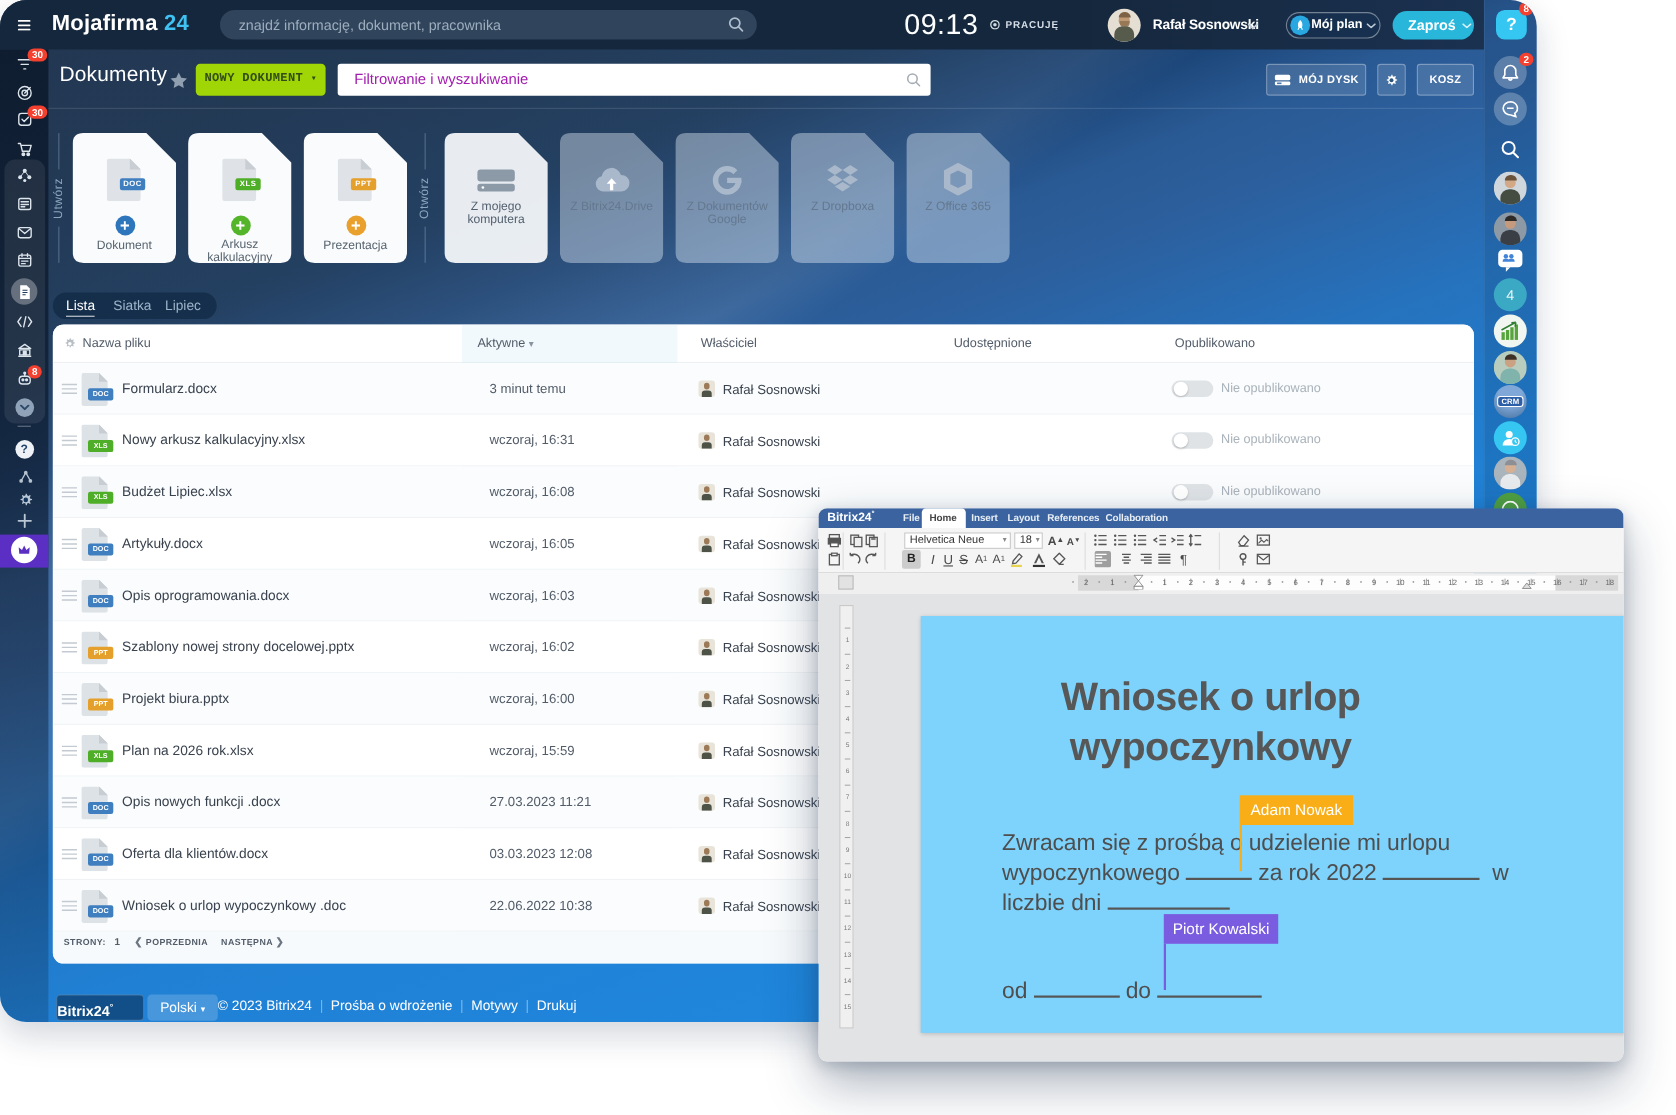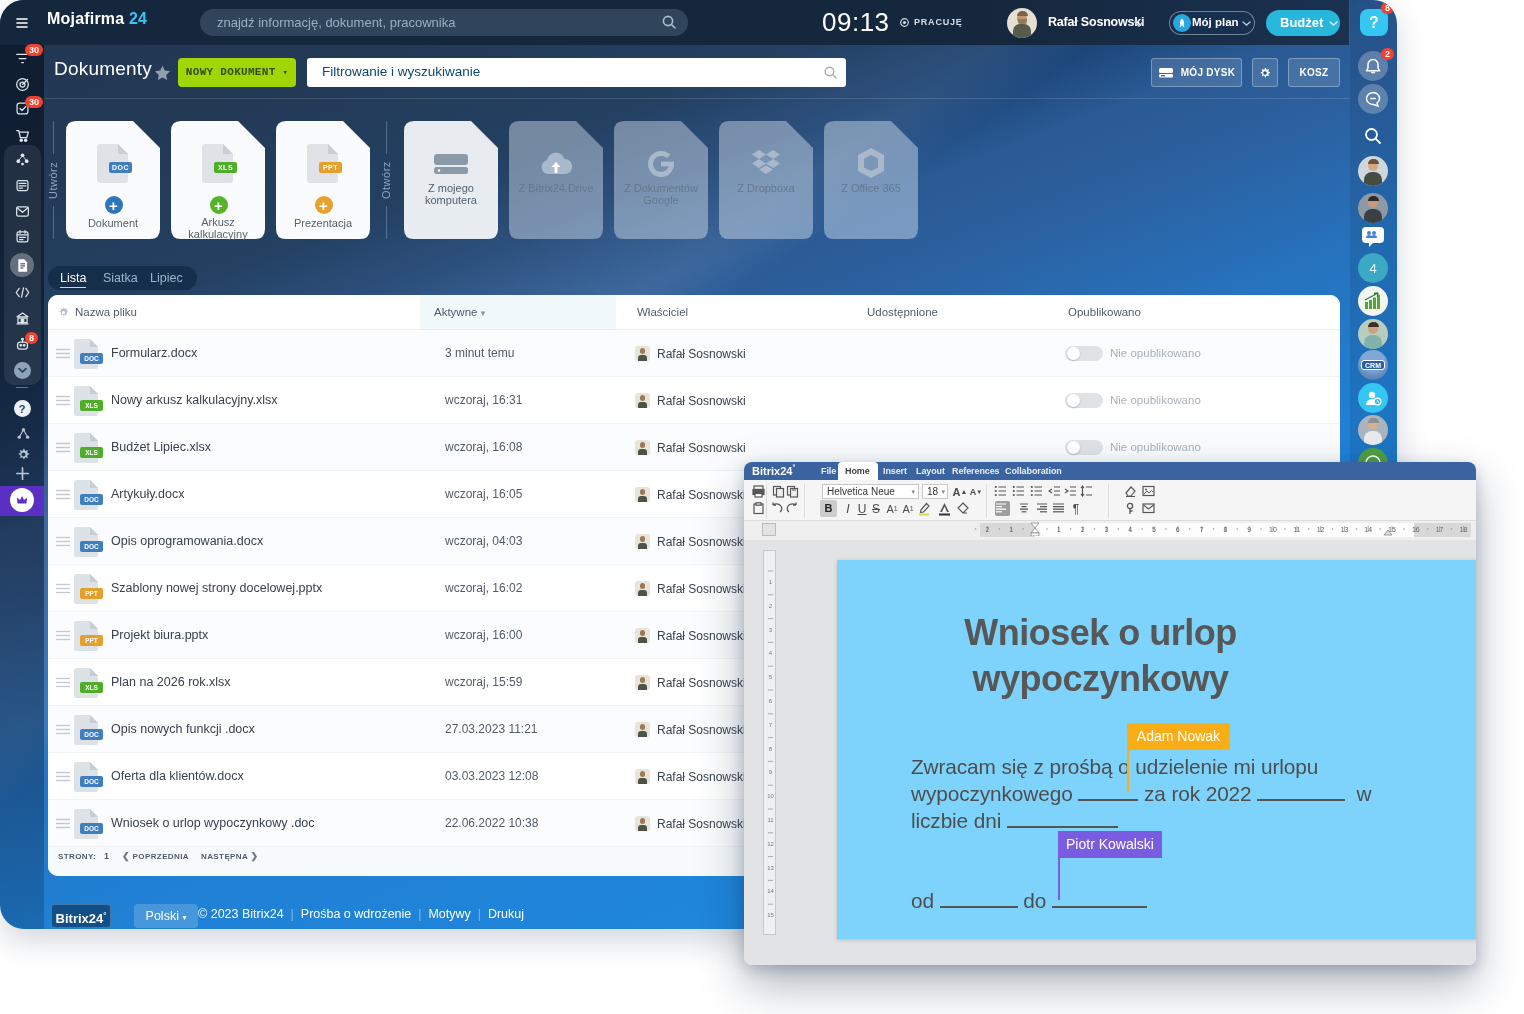--- a/index.html
+++ b/index.html
@@ -47,7 +47,7 @@
         <line x1="1" y1="9" x2="11" y2="9"></line>
       </g>
     </svg>
-<div class="abs" style="left:47px;top:10px;font-size:16px;letter-spacing:0.2px;font-weight:bold;color:#fff;">Mojafirma <span style="color:#3fc2f3;">24</span></div>
+<div class="abs" style="left:47px;top:10px;font-size:20px;letter-spacing:0.2px;font-weight:bold;color:#fff;">Mojafirma <span style="color:#3fc2f3;">24</span></div>
 <div class="abs" style="left:200px;top:9px;width:488px;height:27px;border-radius:14px;background:rgba(82,105,130,0.45);color:#9caebe;font-size:13px;line-height:27px;padding-left:17px;">znajdź informację, dokument, pracownika</div>
 <svg class="abs" style="left:662px;top:15px;" width="14" height="14" viewBox="0 0 14 14" xmlns="http://www.w3.org/2000/svg">
       <circle cx="6" cy="6" r="4.6" fill="none" stroke="#aebecd" stroke-width="1.6"></circle>

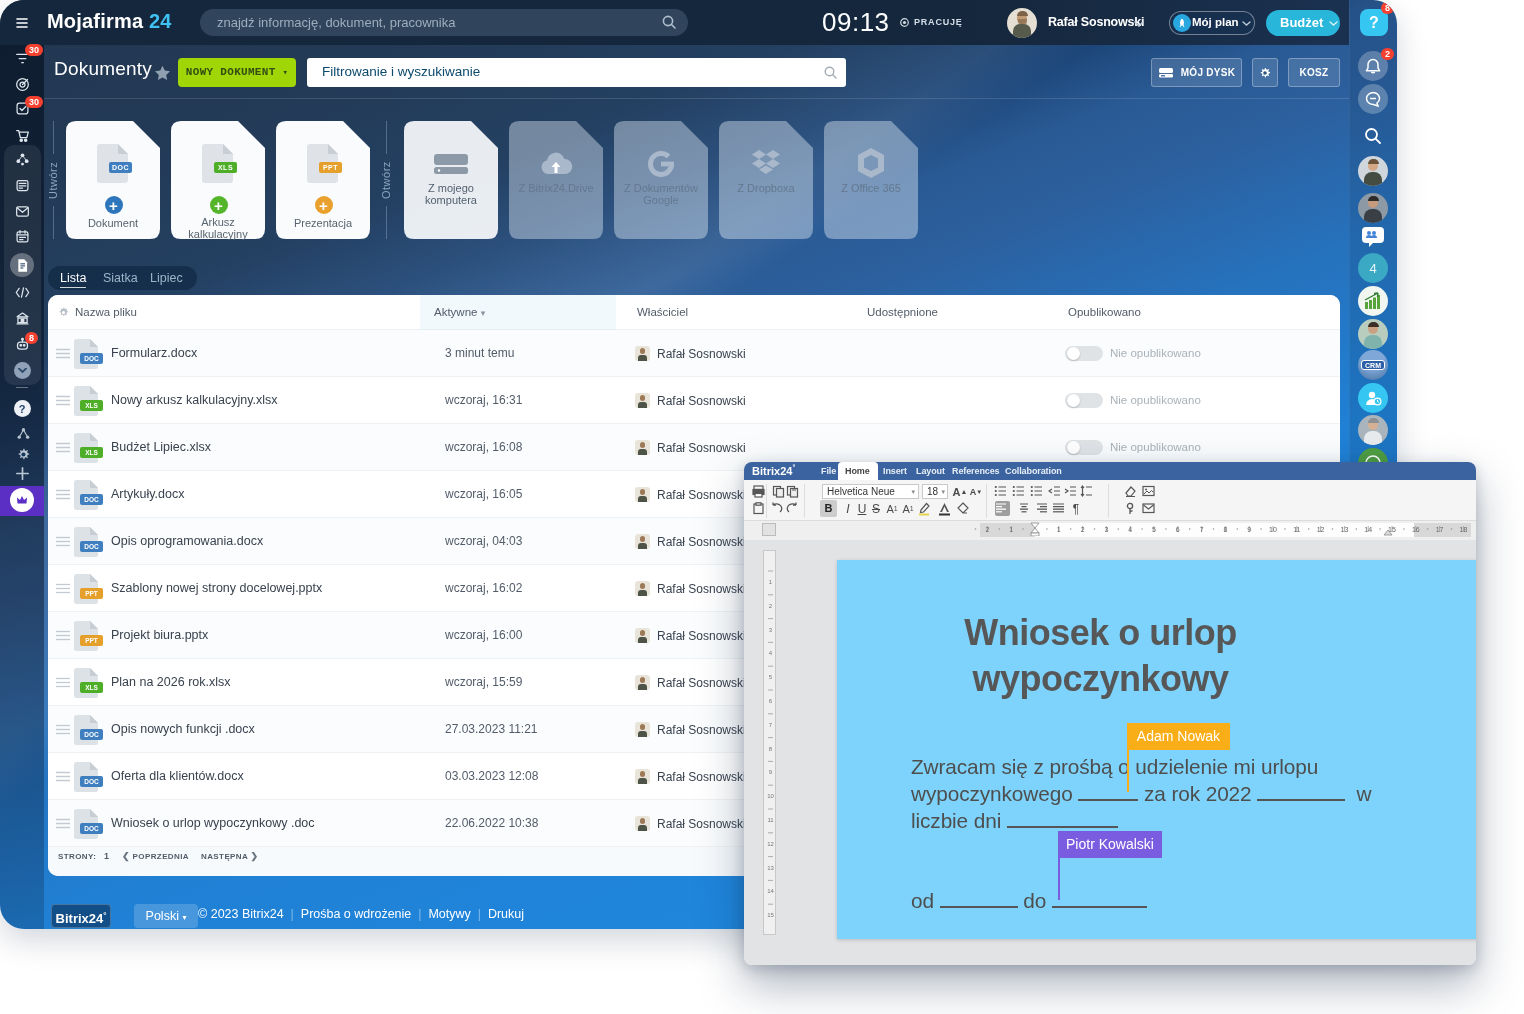--- a/index.html
+++ b/index.html
@@ -79,7 +79,7 @@
 <svg class="abs" style="left:1242px;top:21px;" width="9" height="5" viewBox="0 0 9 5" xmlns="http://www.w3.org/2000/svg">
       <path d="M1 1 L4.5 4 L8 1" stroke="#bcc9d6" stroke-width="1.4" fill="none" stroke-linecap="round"></path>
     </svg>
-<div class="abs" style="left:1266px;top:10px;width:74px;height:26px;border-radius:14px;background:#28b6da;color:#fff;font-size:13px;font-weight:bold;text-align:left;line-height:26px;padding-left:14px;">Budżet</div>
+<div class="abs" style="left:1266px;top:10px;width:74px;height:26px;border-radius:14px;background:#28b6da;color:#fff;font-size:13px;font-weight:bold;text-align:left;line-height:26px;padding-left:14px;">Zaproś</div>
 <svg class="abs" style="left:1329px;top:21px;" width="9" height="5" viewBox="0 0 9 5" xmlns="http://www.w3.org/2000/svg">
       <path d="M1 1 L4.5 4 L8 1" stroke="#d8f2f8" stroke-width="1.4" fill="none" stroke-linecap="round"></path>
     </svg>

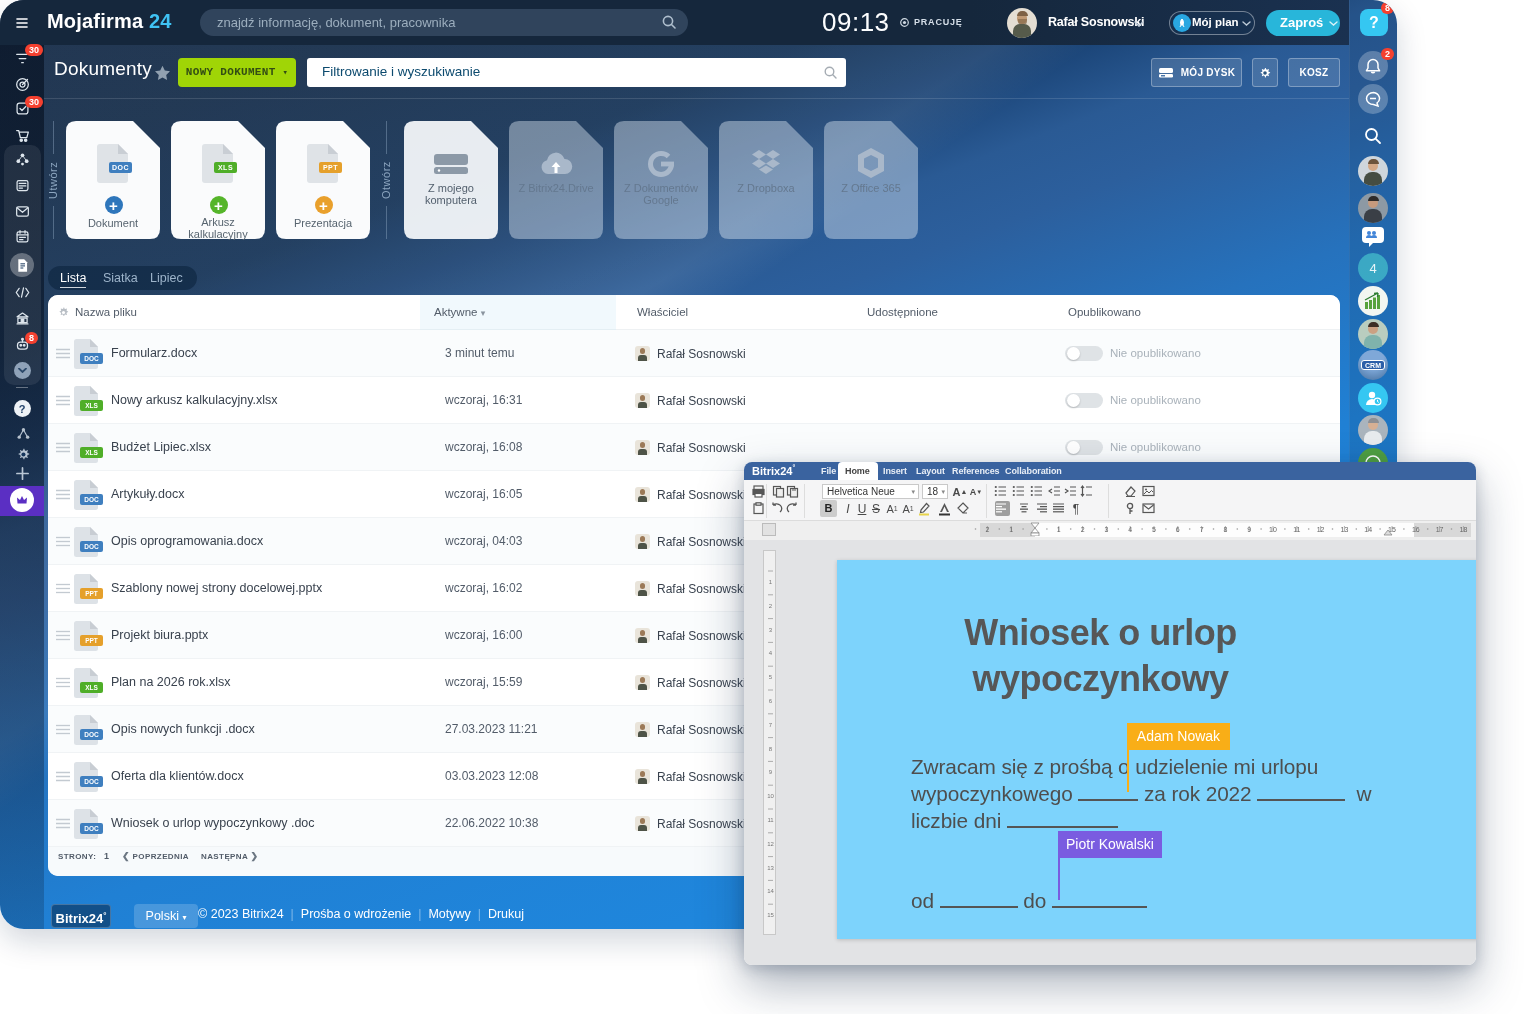--- a/index.html
+++ b/index.html
@@ -316,7 +316,7 @@
       <path d="M8.5 0.8 l2.3 4.8 5.2.7 -3.8 3.6 .9 5.2 -4.6-2.5 -4.6 2.5 .9-5.2 -3.8-3.6 5.2-.7 Z" fill="#91a0b0"></path>
     </svg>
 <div class="abs" style="left:178px;top:58px;width:118px;height:29px;background:#a0d506;border-radius:4px;color:#334d14;font-size:11px;font-weight:bold;text-align:center;line-height:29px;letter-spacing:0.3px;font-family:Liberation Mono, monospace;">NOWY DOKUMENT <span style="font-size:9px;">▾</span></div>
-<div class="abs" style="left:307px;top:58px;width:539px;height:29px;background:#fff;border-radius:3px;color:#0c4a6e;font-size:13.5px;line-height:27px;padding-left:15px;">Filtrowanie i wyszukiwanie</div>
+<div class="abs" style="left:307px;top:58px;width:539px;height:29px;background:#fff;border-radius:3px;color:#a21caf;font-size:13.5px;line-height:27px;padding-left:15px;">Filtrowanie i wyszukiwanie</div>
 <svg class="abs" style="left:824px;top:66px;" width="13" height="13" viewBox="0 0 13 13" xmlns="http://www.w3.org/2000/svg">
       <circle cx="5.5" cy="5.5" r="4.3" fill="none" stroke="#a5acb3" stroke-width="1.4"></circle>
       <line x1="8.8" y1="8.8" x2="12" y2="12" stroke="#a5acb3" stroke-width="1.4" stroke-linecap="round"></line>

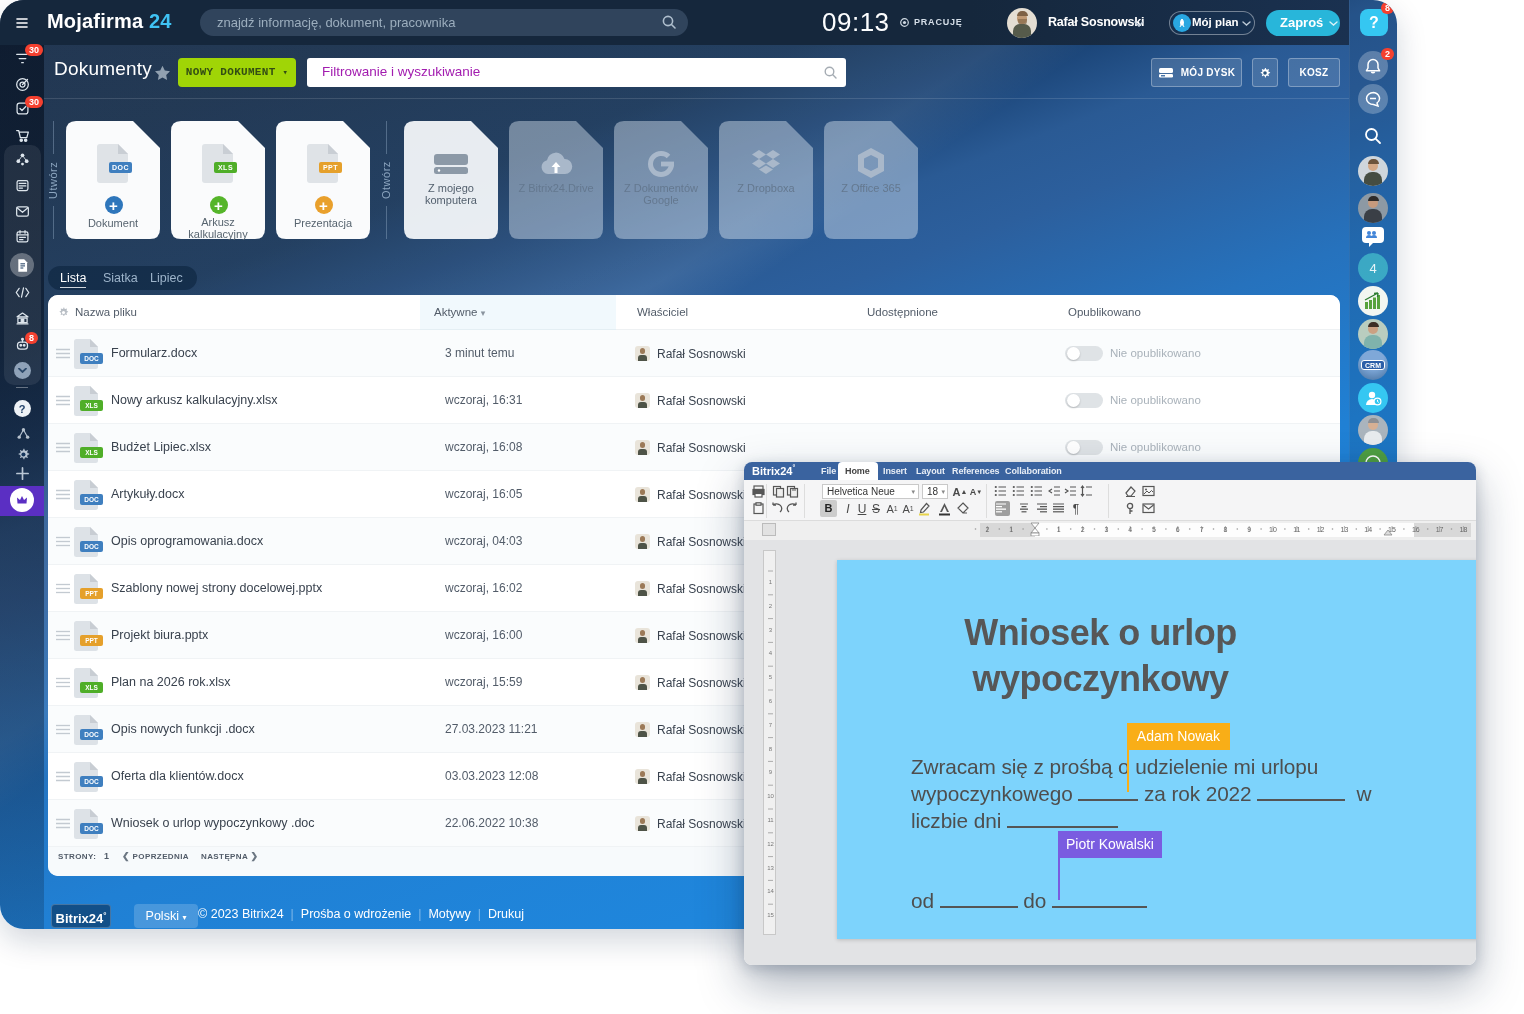--- a/index.html
+++ b/index.html
@@ -560,7 +560,7 @@
         </svg>
 <div class="abs" style="left:32px;top:23px;width:23px;height:11px;background:#3f7fbf;border-radius:2px;color:#fff;font-size:6.5px;font-weight:bold;text-align:center;line-height:11px;">DOC</div>
 <div class="rname">Opis oprogramowania.docx</div>
-<div class="rdate">wczoraj, 04:03</div>
+<div class="rdate">wczoraj, 16:03</div>
 <div class="rowner">
           <span style="display:inline-block;width:15px;height:15px;border-radius:3px;background:#e9e4da;position:relative;overflow:hidden;">
             <span style="position:absolute;left:5px;top:2px;width:5px;height:6px;border-radius:2.5px;background:#9c7a58;"></span>

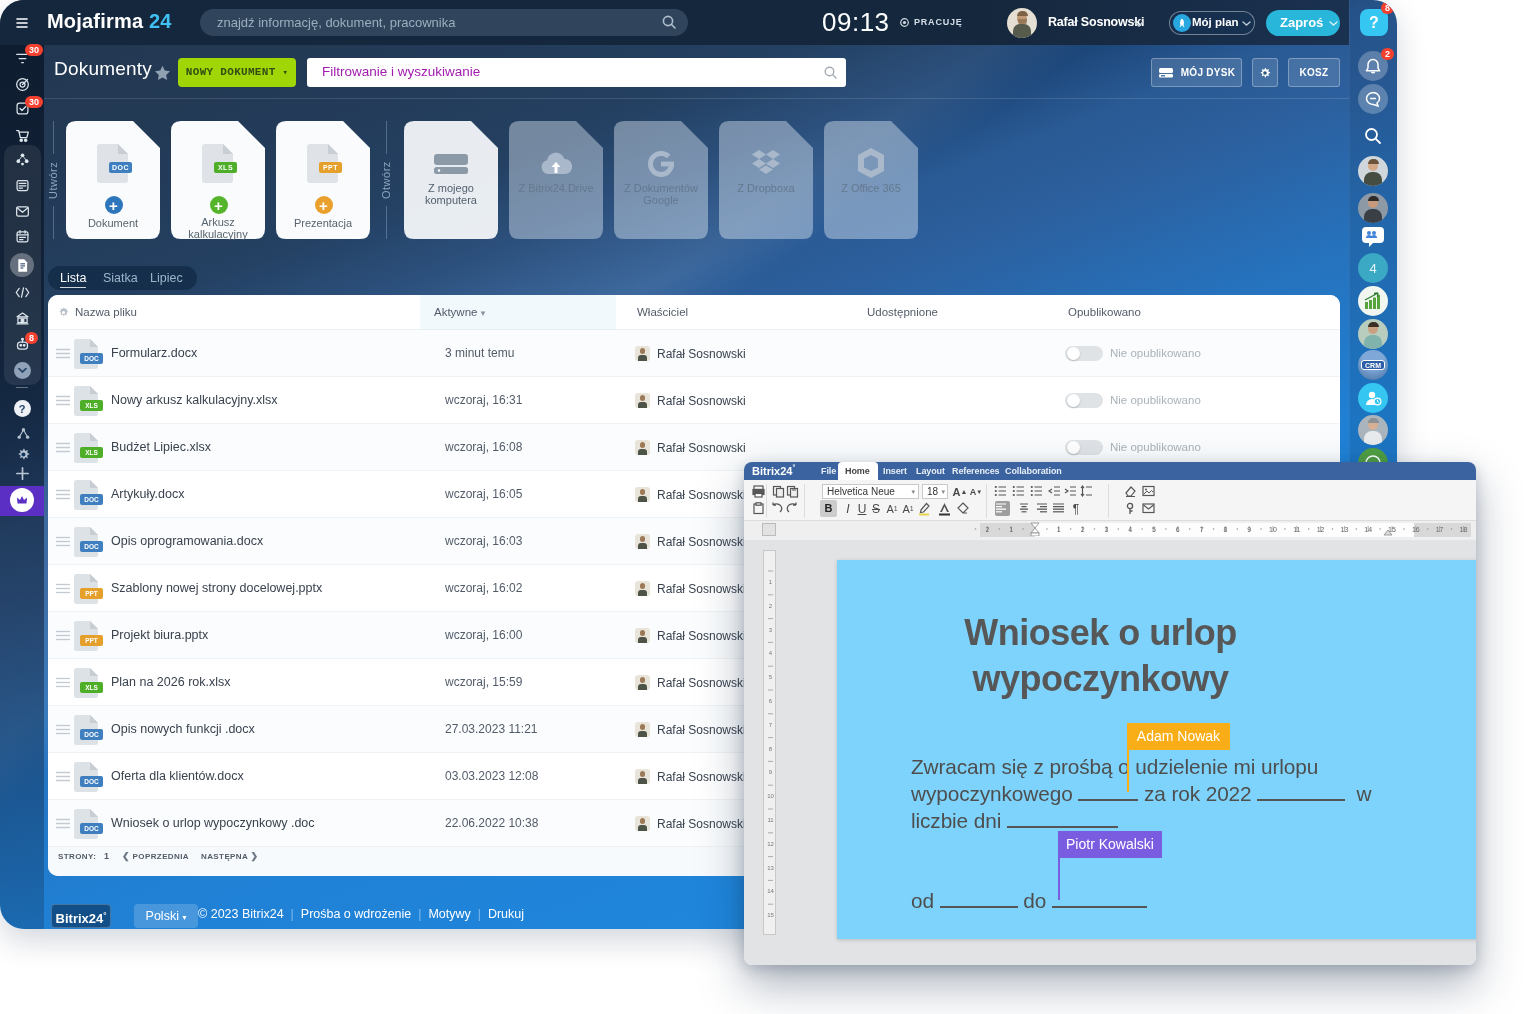--- a/index.html
+++ b/index.html
@@ -726,7 +726,7 @@
 <div class="abs" style="left:74px;top:556px;font-size:8px;font-weight:bold;color:#525c69;letter-spacing:0.4px;"><span style="color:#6b7682;font-size:9px;">❮</span> POPRZEDNIA</div>
 <div class="abs" style="left:153px;top:556px;font-size:8px;font-weight:bold;color:#525c69;letter-spacing:0.4px;">NASTĘPNA <span style="color:#6b7682;font-size:9px;">❯</span></div>
 </div>
-<div class="abs" style="left:51px;top:904px;width:60px;height:24px;background:rgba(8,38,72,0.55);border:1px solid rgba(255,255,255,0.22);border-radius:4px;color:#fff;text-align:center;line-height:22px;font-size:13px;font-weight:bold;">Bitrix<span>24</span><span style="font-size:8px;vertical-align:super;">°</span></div>
+<div class="abs" style="left:51px;top:904px;width:80px;height:24px;background:rgba(8,38,72,0.55);border:1px solid rgba(255,255,255,0.22);border-radius:4px;color:#fff;text-align:left;line-height:22px;font-size:13px;font-weight:bold;">Bitrix<span>24</span><span style="font-size:8px;vertical-align:super;">°</span></div>
 <div class="abs" style="left:134px;top:904px;width:64px;height:24px;background:rgba(255,255,255,0.18);border-radius:4px;color:#fff;text-align:center;line-height:24px;font-size:12.5px;">Polski <span style="font-size:8px;">▾</span></div>
 <div class="abs" style="left:198px;top:907px;font-size:12.5px;color:#fff;">© 2023 Bitrix24 &nbsp;<span class="sep">|</span>&nbsp; Prośba o wdrożenie &nbsp;<span class="sep">|</span>&nbsp; Motywy &nbsp;<span class="sep">|</span>&nbsp; Drukuj</div>
 </div>

